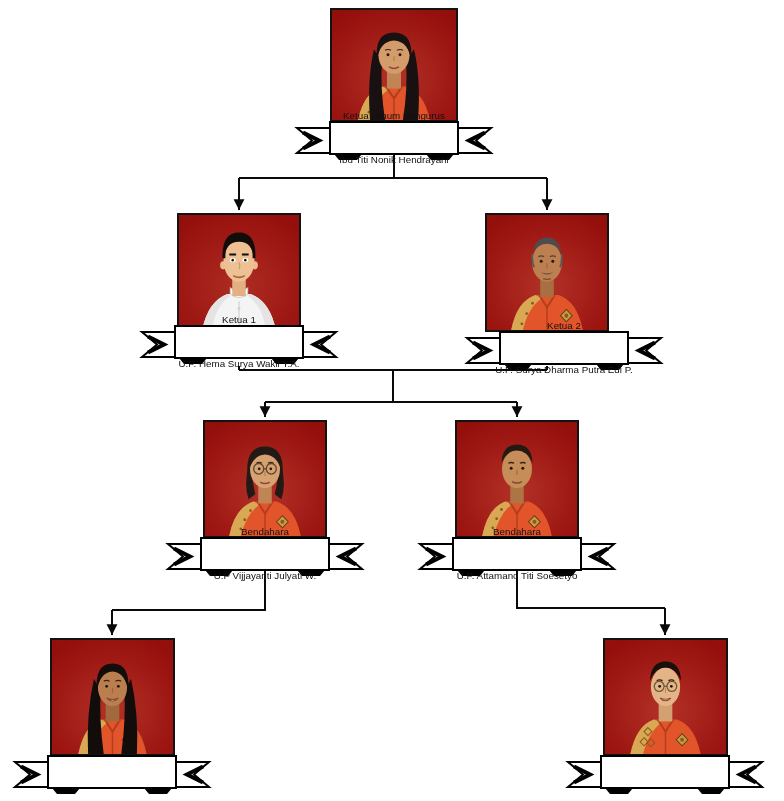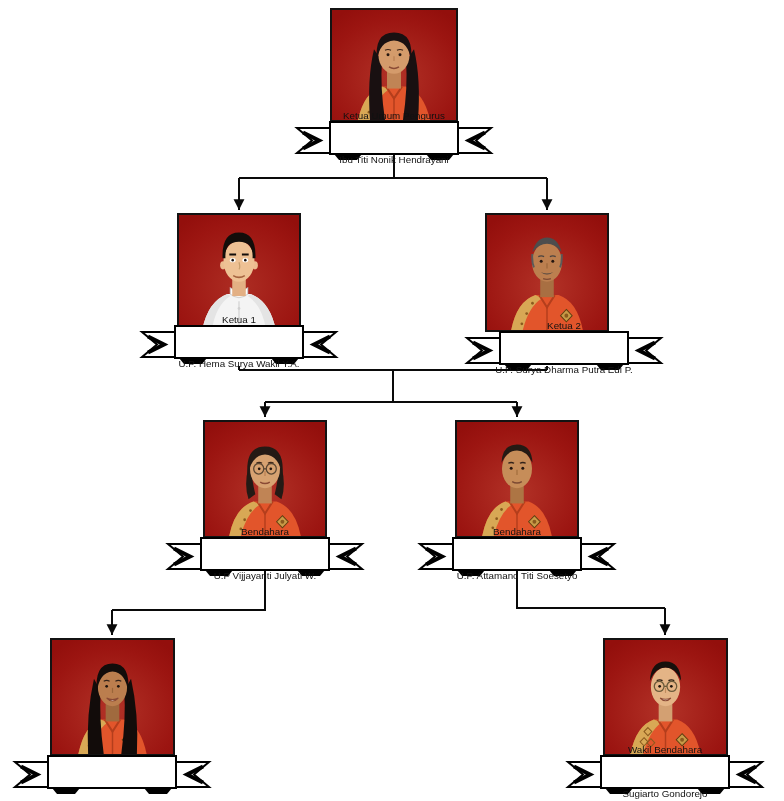--- a/index.html
+++ b/index.html
@@ -378,10 +378,6 @@
       <path d="M160 34 L132 34 L137 40 L155 40 Z" fill="#000"></path>
     <rect x="36" y="2" width="128" height="32" fill="#fff" stroke="#000" stroke-width="2"></rect>
   </svg>
-  <div class="banner-text">
-    <span class="t-title">Wakil Bendahara</span>
-    <span class="t-name">Sugiarto Gondorejo</span>
-  </div>
 </div>
 
 </body></html>

